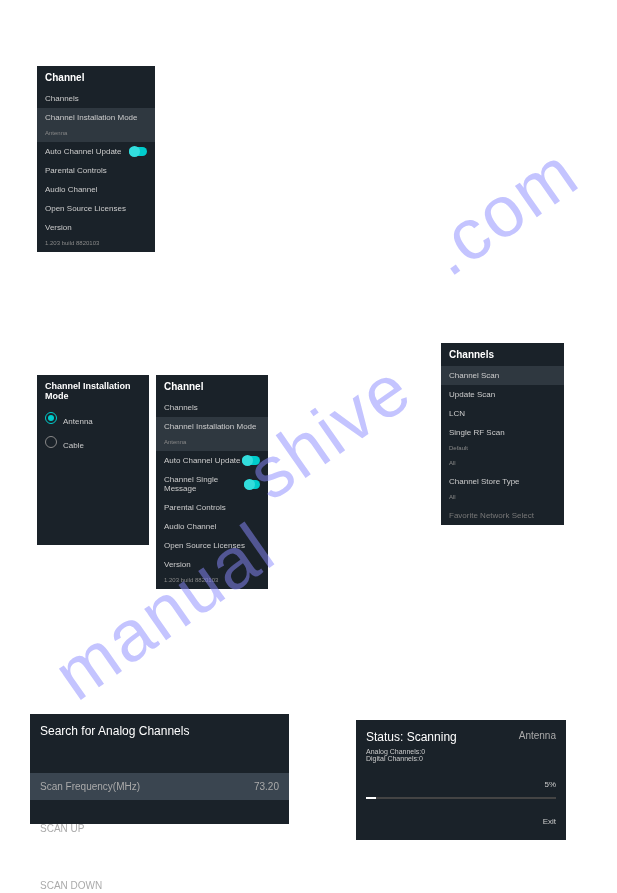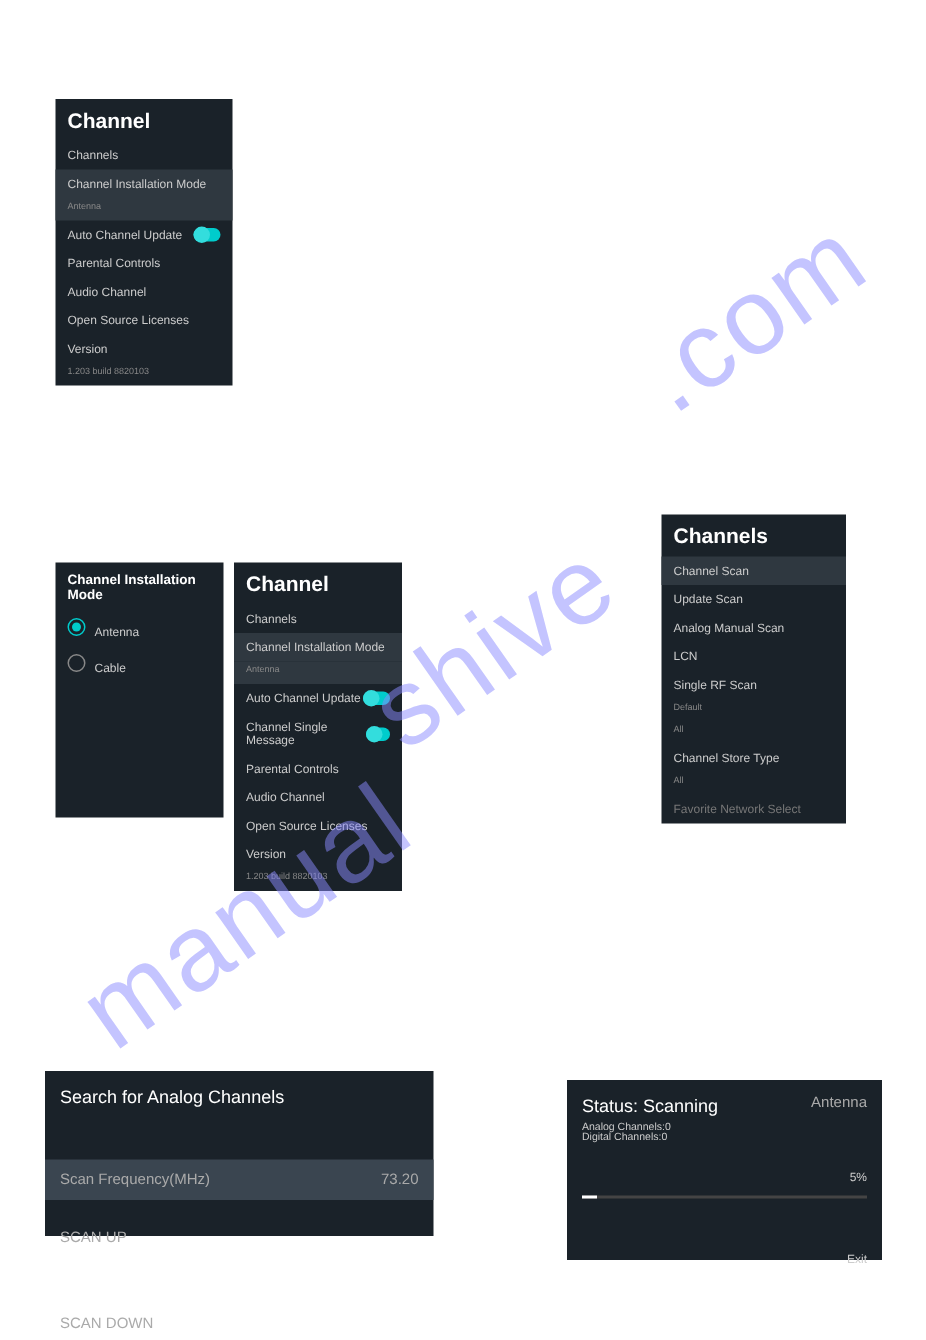--- a/index.html
+++ b/index.html
@@ -5,7 +5,7 @@
 body{margin:0;background:#fff;font-family:Arial,sans-serif;width:617px;height:893px;position:relative;overflow:hidden}
 .watermark{position:absolute;font-size:72px;color:#8a8aff;opacity:.5;transform:rotate(-35deg);pointer-events:none;z-index:100;font-weight:400;letter-spacing:2px}
 .panel{position:absolute;background:#1a2229;color:#ccc;font-size:8px;box-sizing:border-box}
-.panel-title{color:#fff;font-weight:bold;font-size:14px;padding:6px 8px}
+.panel-title{color:#fff;font-weight:bold;font-size:10px;padding:6px 8px}
 .row{padding:5px 8px;display:flex;align-items:center;justify-content:space-between;min-height:8px}
 .row.sel{background:#2f3840}
 .row.sub{color:#888;font-size:6px;padding:2px 8px 5px}

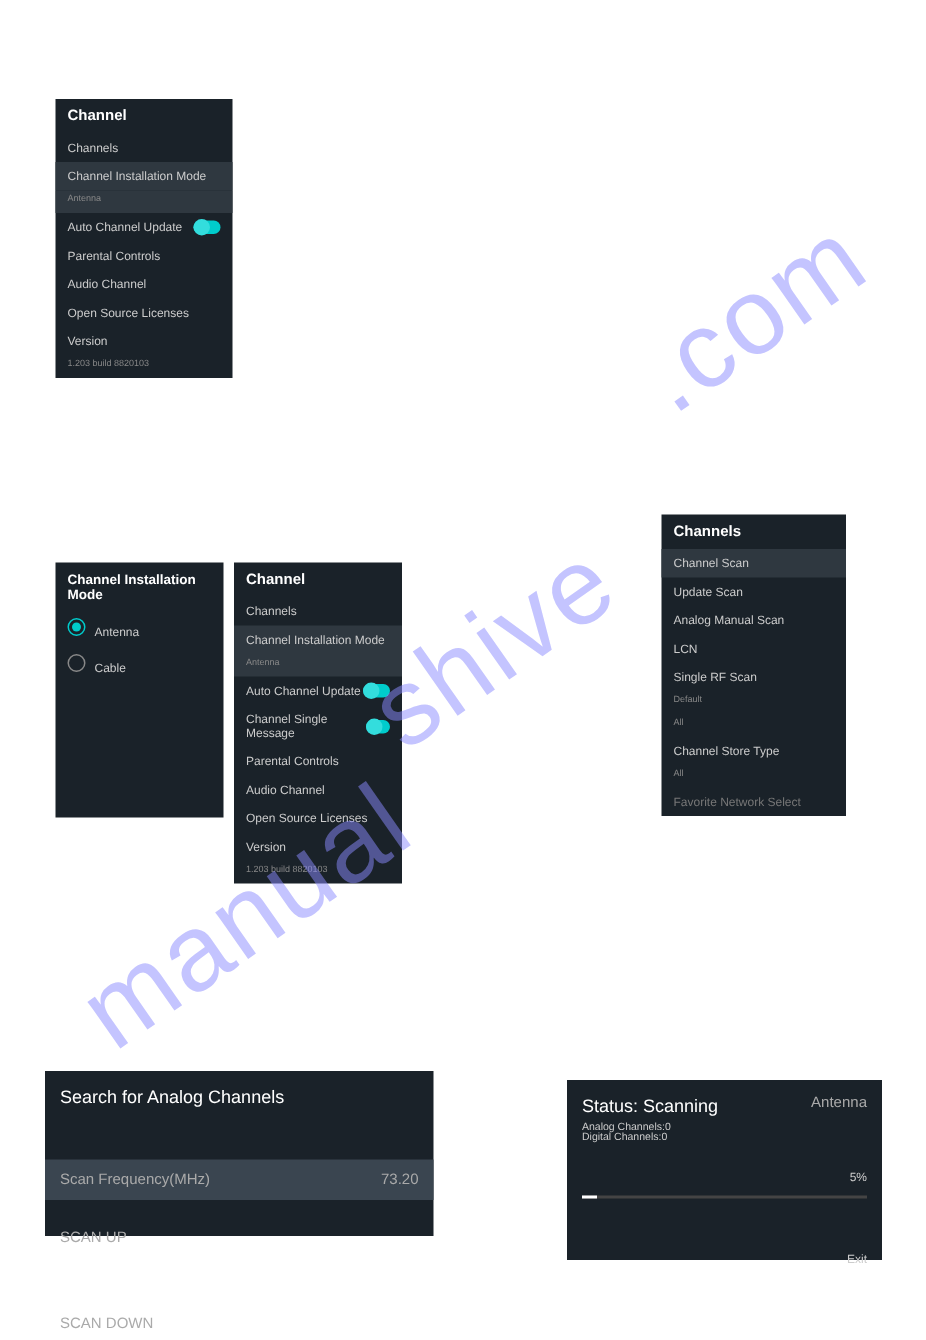--- a/index.html
+++ b/index.html
@@ -112,9 +112,6 @@
       <span>Update Scan</span>
     </div>
 <div class="row">
-      <span>Analog Manual Scan</span>
-    </div>
-<div class="row">
       <span>LCN</span>
     </div>
 <div class="row">

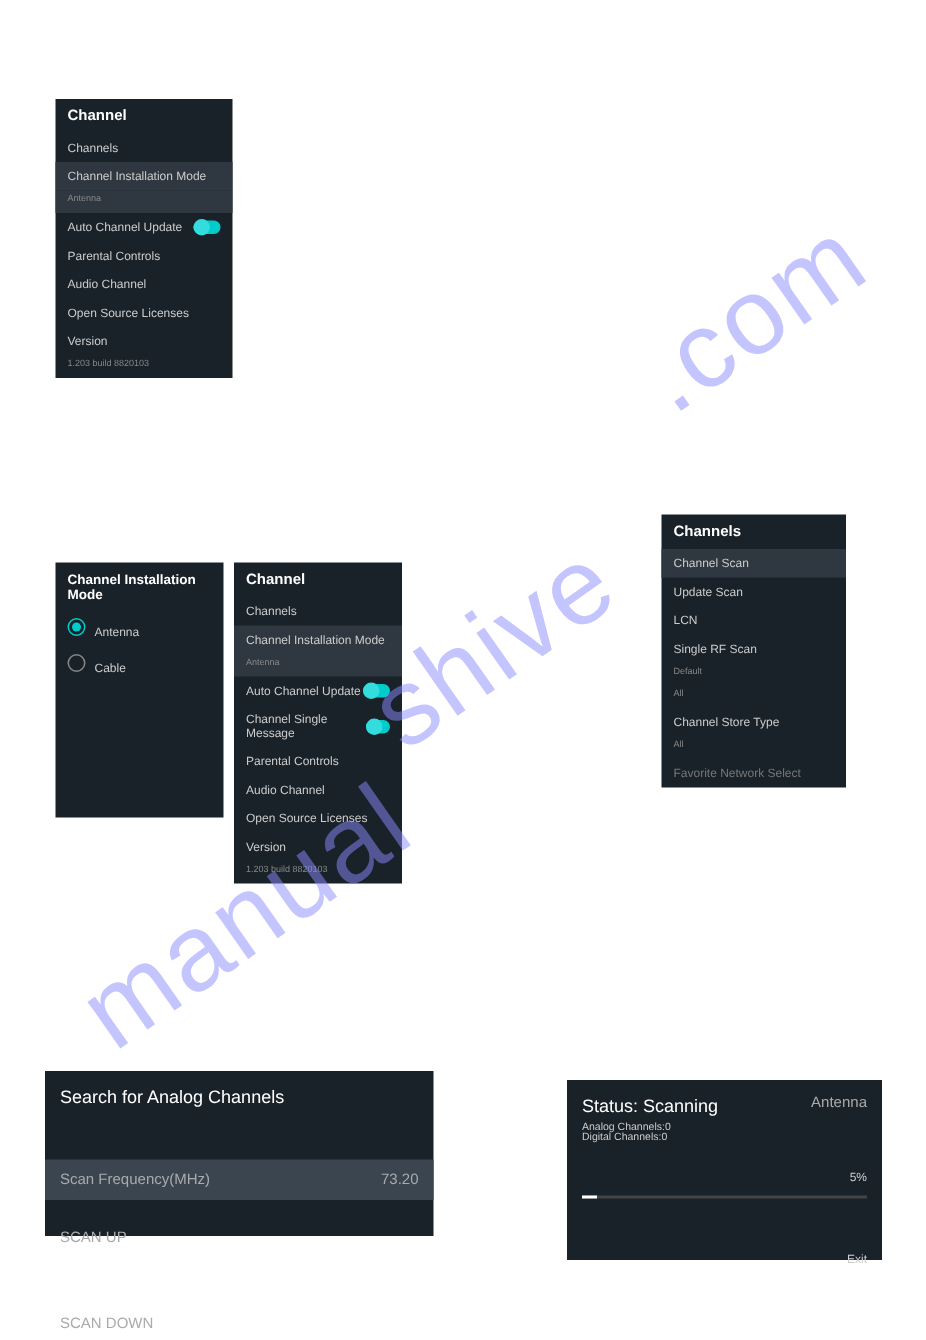--- a/index.html
+++ b/index.html
@@ -145,7 +145,7 @@
     </div>
 </div>
 
-<div class="status-panel" style="top:720px;left:378px;width:190px;height:100px">
+<div class="status-panel" style="top:720px;left:356px;width:190px;height:100px">
 <div class="status-title">
       <span>Status: Scanning</span>
       <span style="font-size:10px;color:#aaa">Antenna</span>

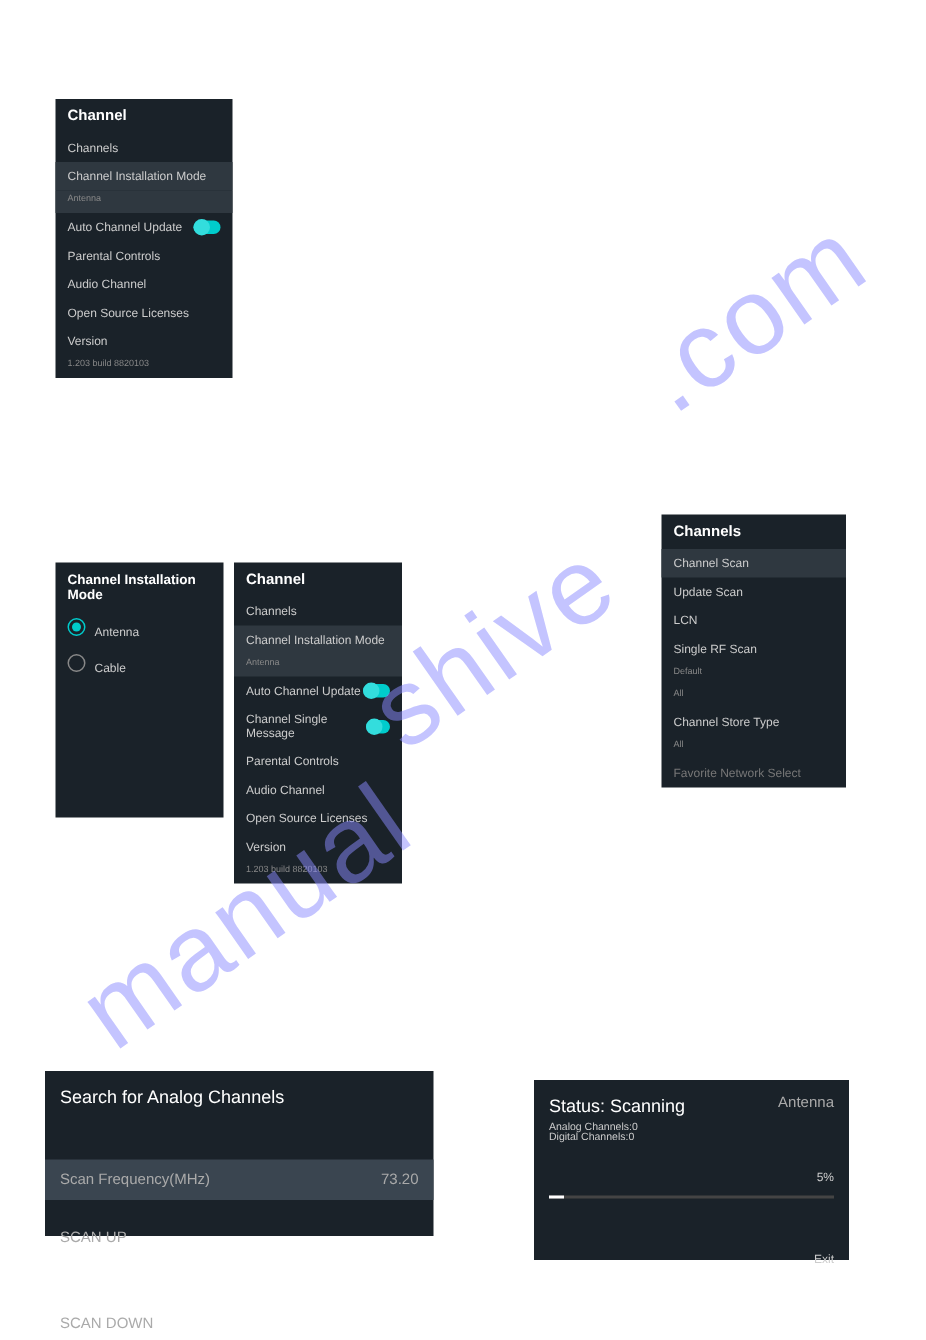--- a/index.html
+++ b/index.html
@@ -18,7 +18,7 @@
 .radio.on::after{content:'';position:absolute;top:2px;left:2px;width:6px;height:6px;border-radius:50%;background:#0cc}
 .scan-panel{position:absolute;background:#1a2229;color:#ccc;font-size:10px}
 .scan-title{color:#fff;padding:10px;font-size:12px}
-.scan-row{padding:8px 10px;display:flex;justify-content:space-between;align-items:flex-start;color:#aaa}
+.scan-row{padding:8px 10px;display:flex;justify-content:space-between;align-items:center;color:#aaa}
 .scan-row.sel{background:#3a4550}
 .chev{color:#fff;font-size:14px;letter-spacing:-5px}
 .status-panel{position:absolute;background:#1a2229;color:#ccc;font-size:9px;padding:10px}

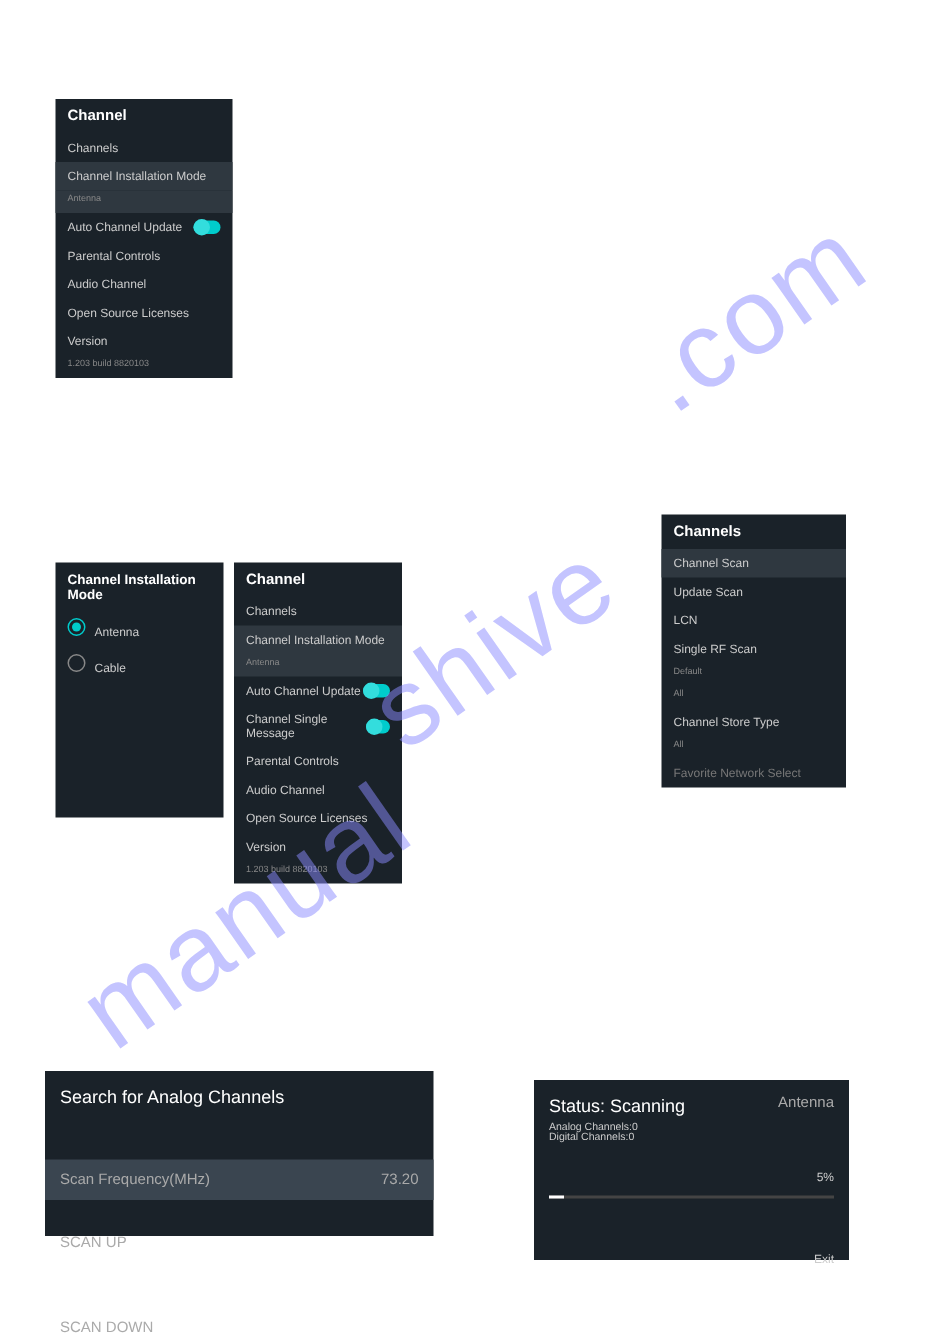--- a/index.html
+++ b/index.html
@@ -154,7 +154,7 @@
 <div style="font-size:7px">Digital Channels:0</div>
 <div style="text-align:right;font-size:8px;margin-top:18px">5%</div>
 <div class="prog"></div>
-<div style="text-align:right;font-size:8px;margin-top:36px">Exit</div>
+<div style="text-align:right;font-size:8px;margin-top:18px">Exit</div>
 </div>
 
 </body></html>

